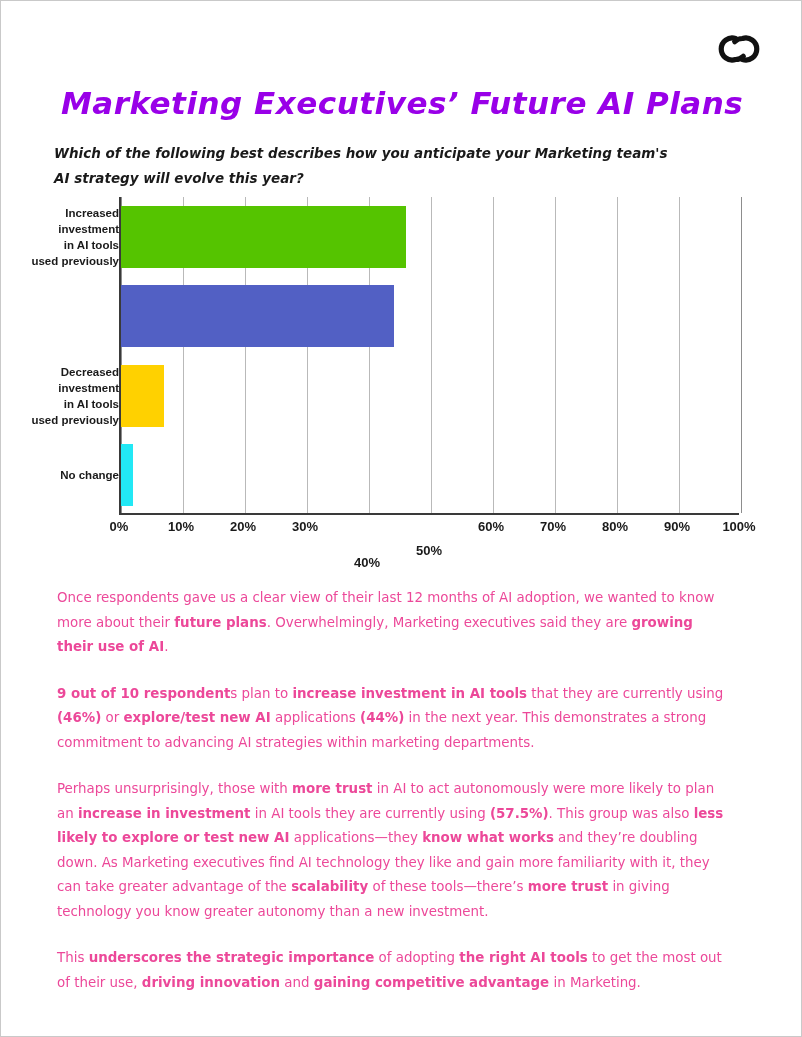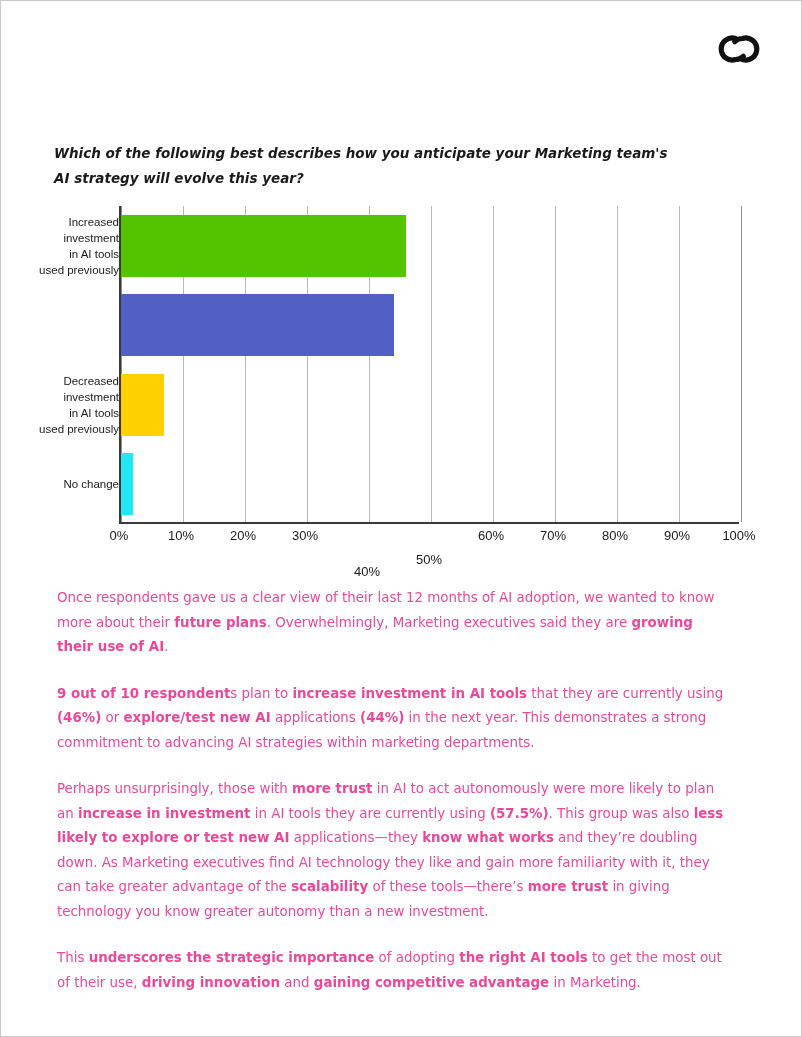--- a/index.html
+++ b/index.html
@@ -160,6 +160,7 @@
     </svg>
   </div>
 
+  <div class="title">Marketing Executives’ Future AI Plans</div>
   <div class="subtitle">Which of the following best describes how you anticipate your Marketing team's AI strategy will evolve this year?</div>
 
   <div class="chart">

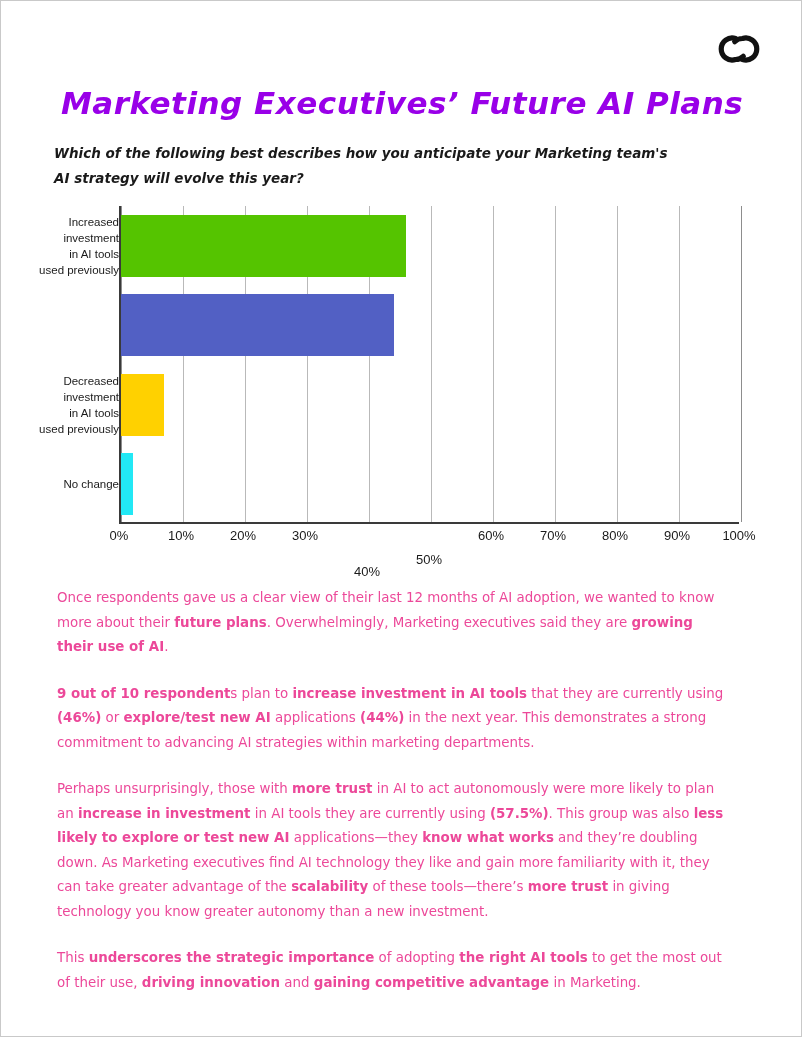--- a/index.html
+++ b/index.html
@@ -65,9 +65,10 @@
   .chart {
     position: absolute;
     left: 18px;
-    top: 205px;
+    top: 196px;
     width: 760px;
     height: 350px;
+    font-weight: bold;
   }
   .plot-wrap {
     position: absolute;

